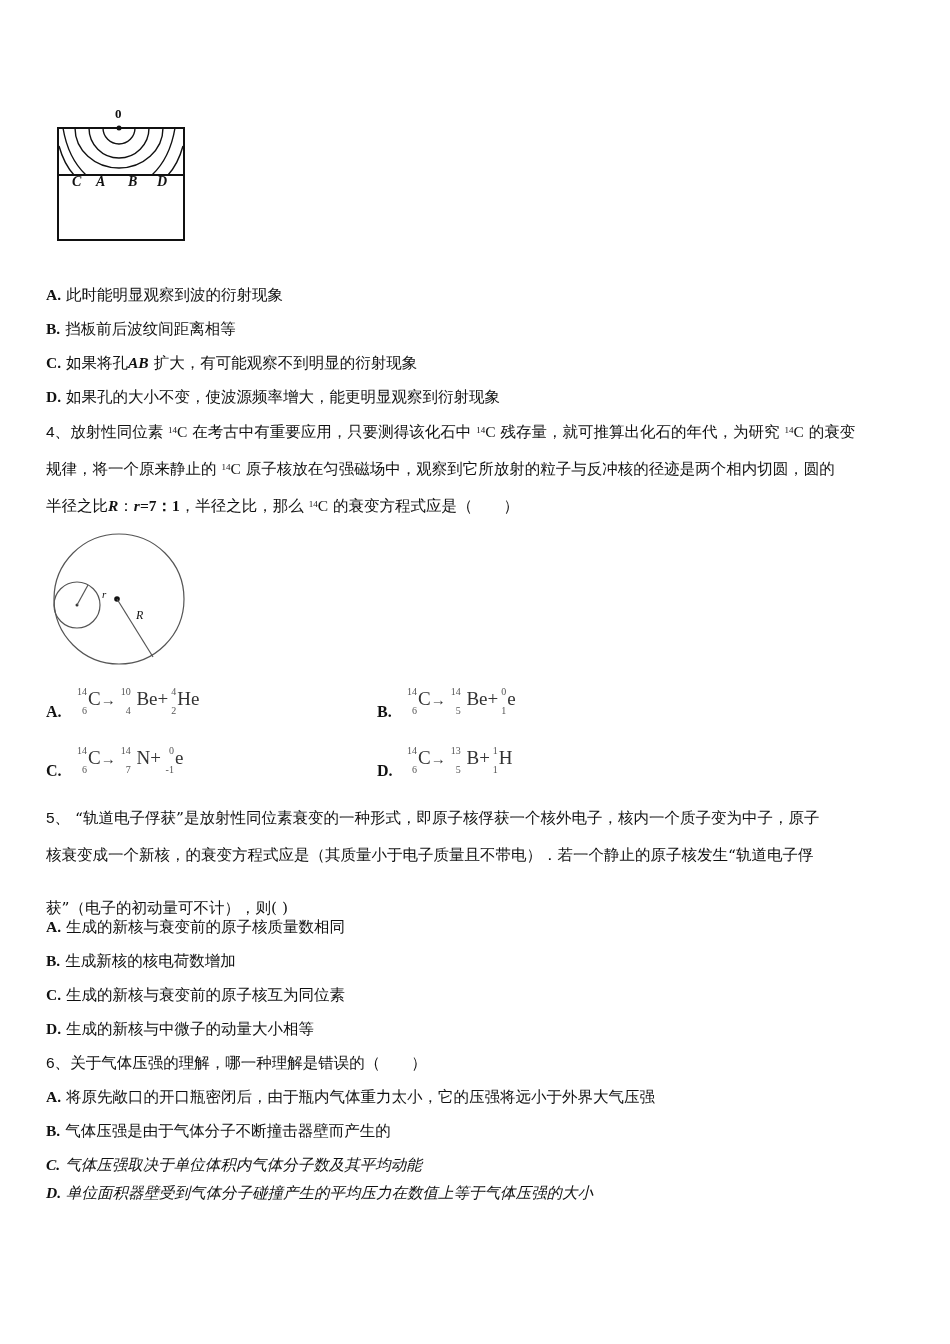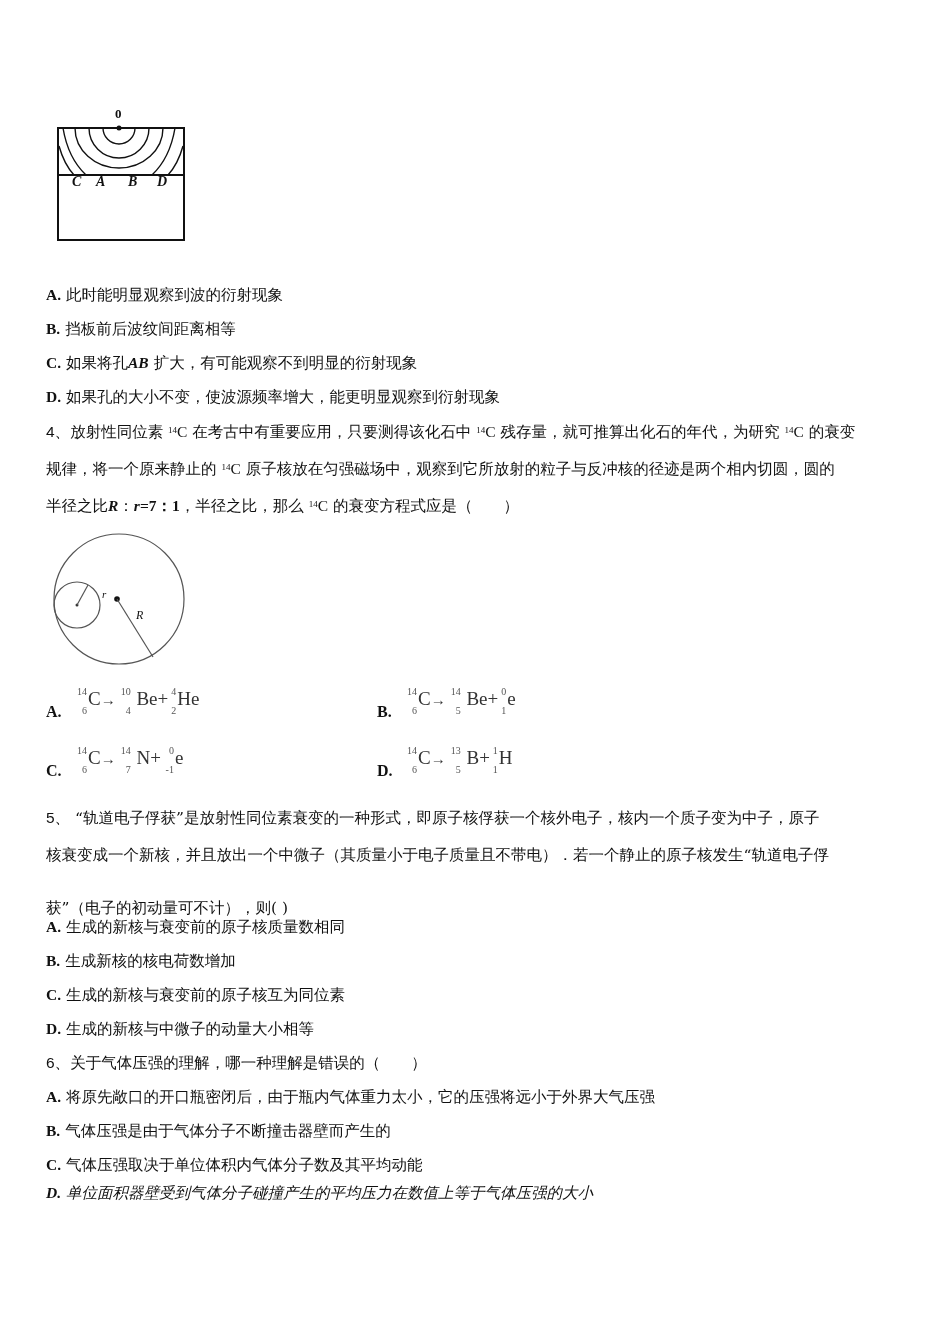--- a/index.html
+++ b/index.html
@@ -106,7 +106,7 @@
   <span class="q-num">5、</span>&nbsp;<span>“轨道电子俘获”是放射性同位素衰变的一种形式，即原子核俘获一个核外电子，核内一个质子变为中子，原子</span>
 </div>
 <div class="line" style="top:845px;">
-  <span>核衰变成一个新核，并且放出一个中微子（其质量小于电子质量且不带电）．若一个静止的原子核发生“轨道电子俘</span>
+  <span>核衰变成一个新核，的衰变方程式应是（其质量小于电子质量且不带电）．若一个静止的原子核发生“轨道电子俘</span>
 </div>
 <div class="line" style="top:898px;">
   <span>获”（电子的初动量可不计），则( )</span>

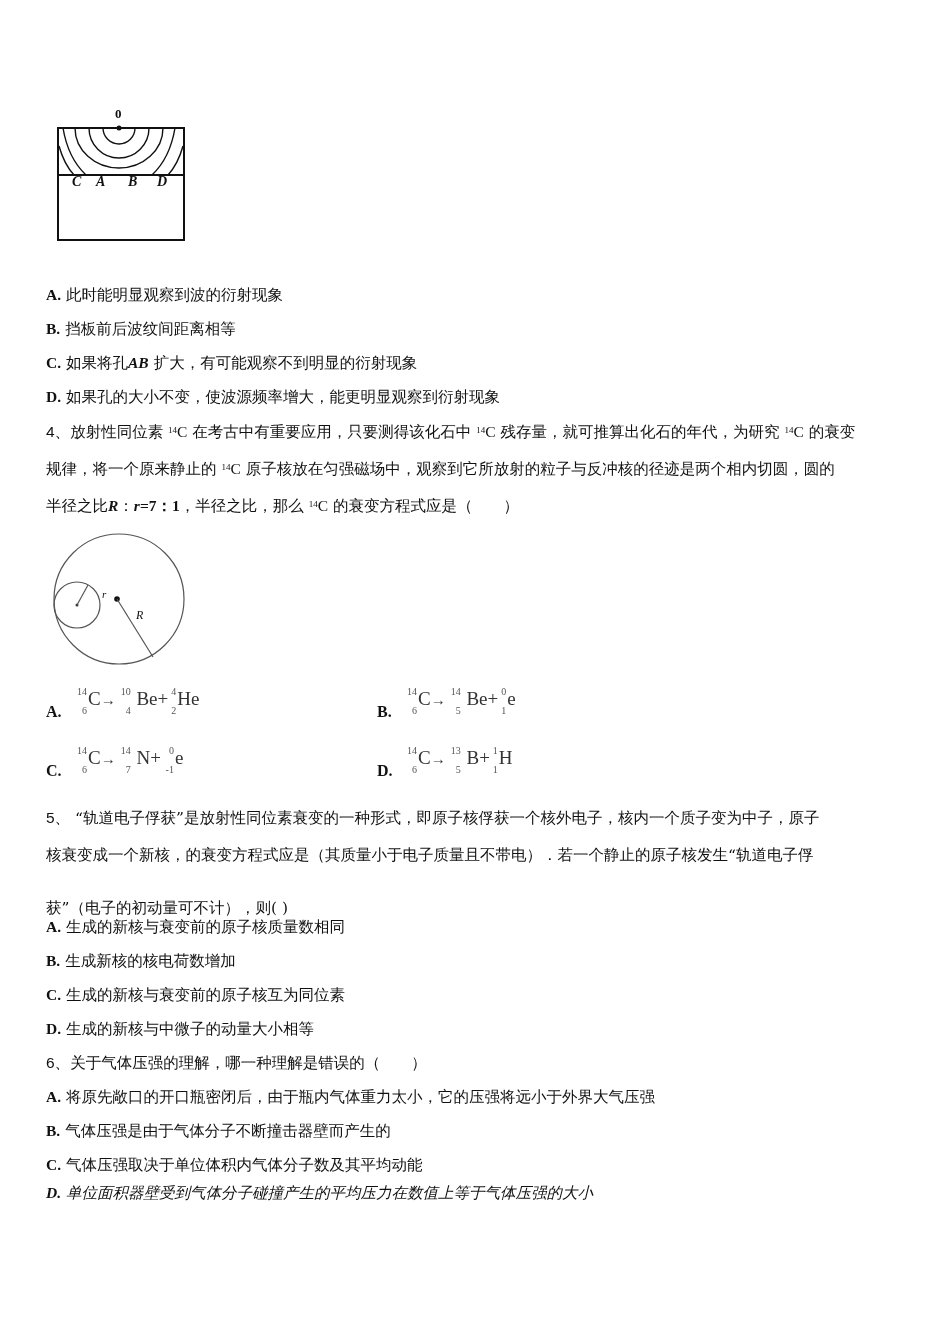--- a/index.html
+++ b/index.html
@@ -134,7 +134,7 @@
 <div class="line" style="top:1121px;">
   <span class="opt-label">B.</span>&nbsp;<span>气体压强是由于气体分子不断撞击器壁而产生的</span>
 </div>
-<div class="line" style="top:1155px;">
+<div class="line" style="top:1155px;font-style:italic;">
   <span class="opt-label">C.</span>&nbsp;<span>气体压强取决于单位体积内气体分子数及其平均动能</span>
 </div>
 <div class="line" style="top:1183px;font-style:italic;">

